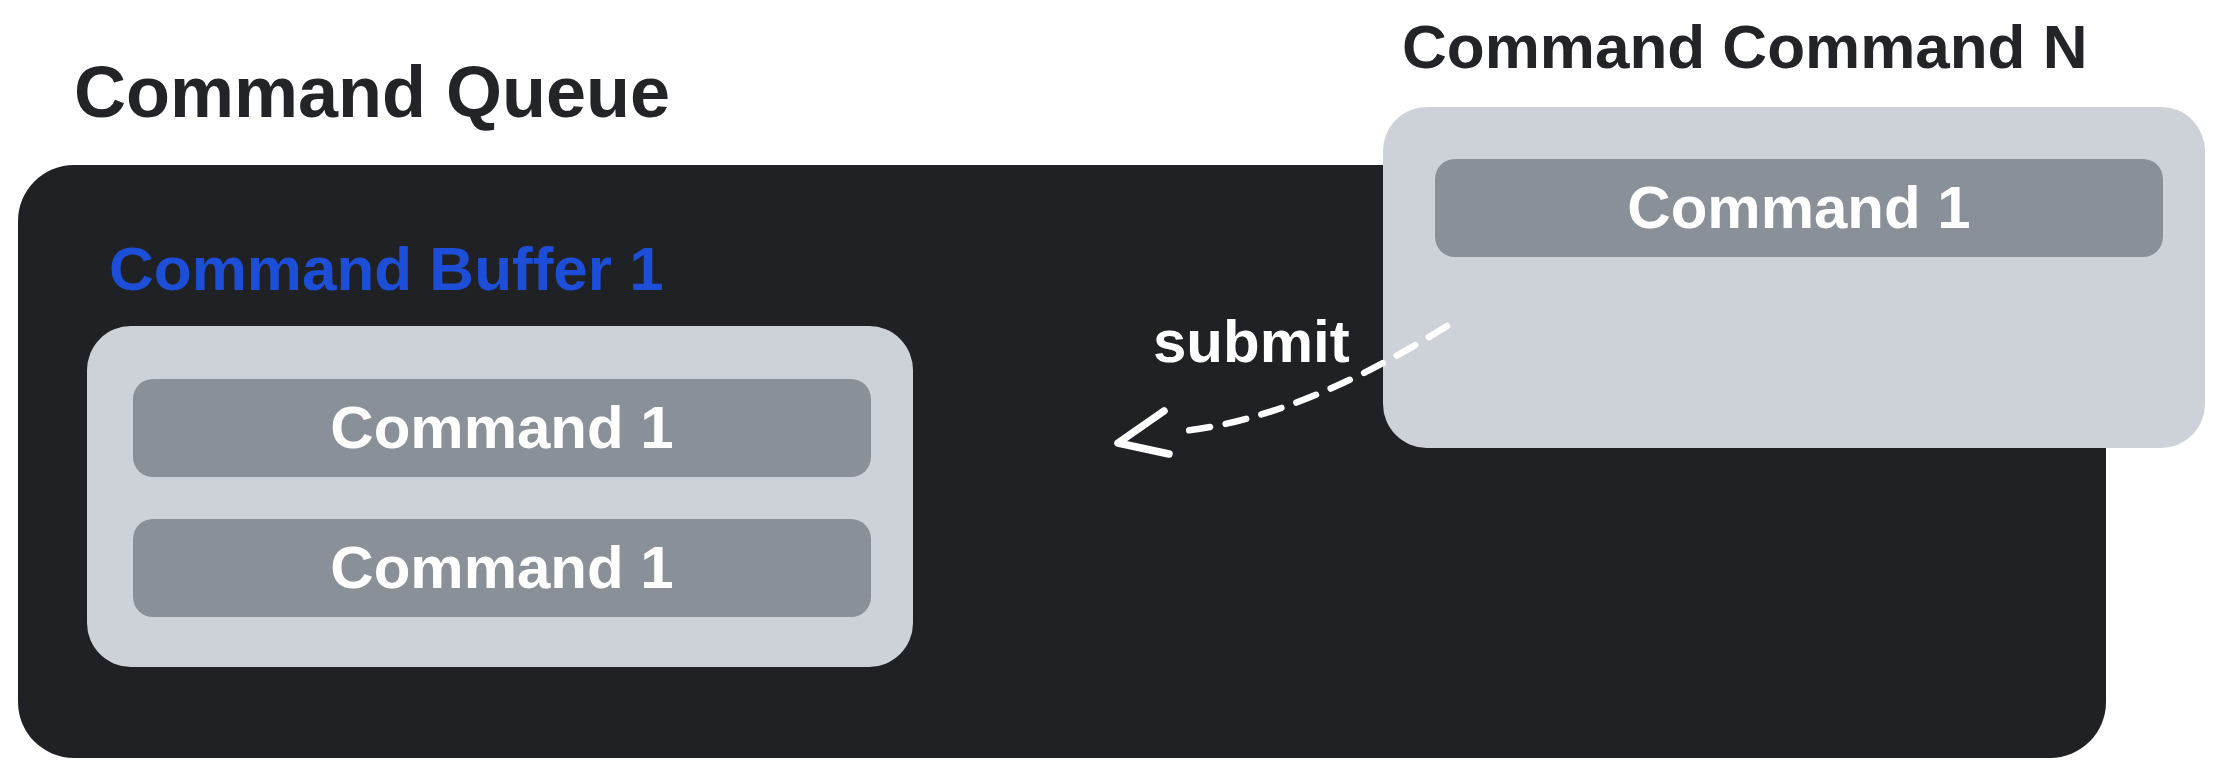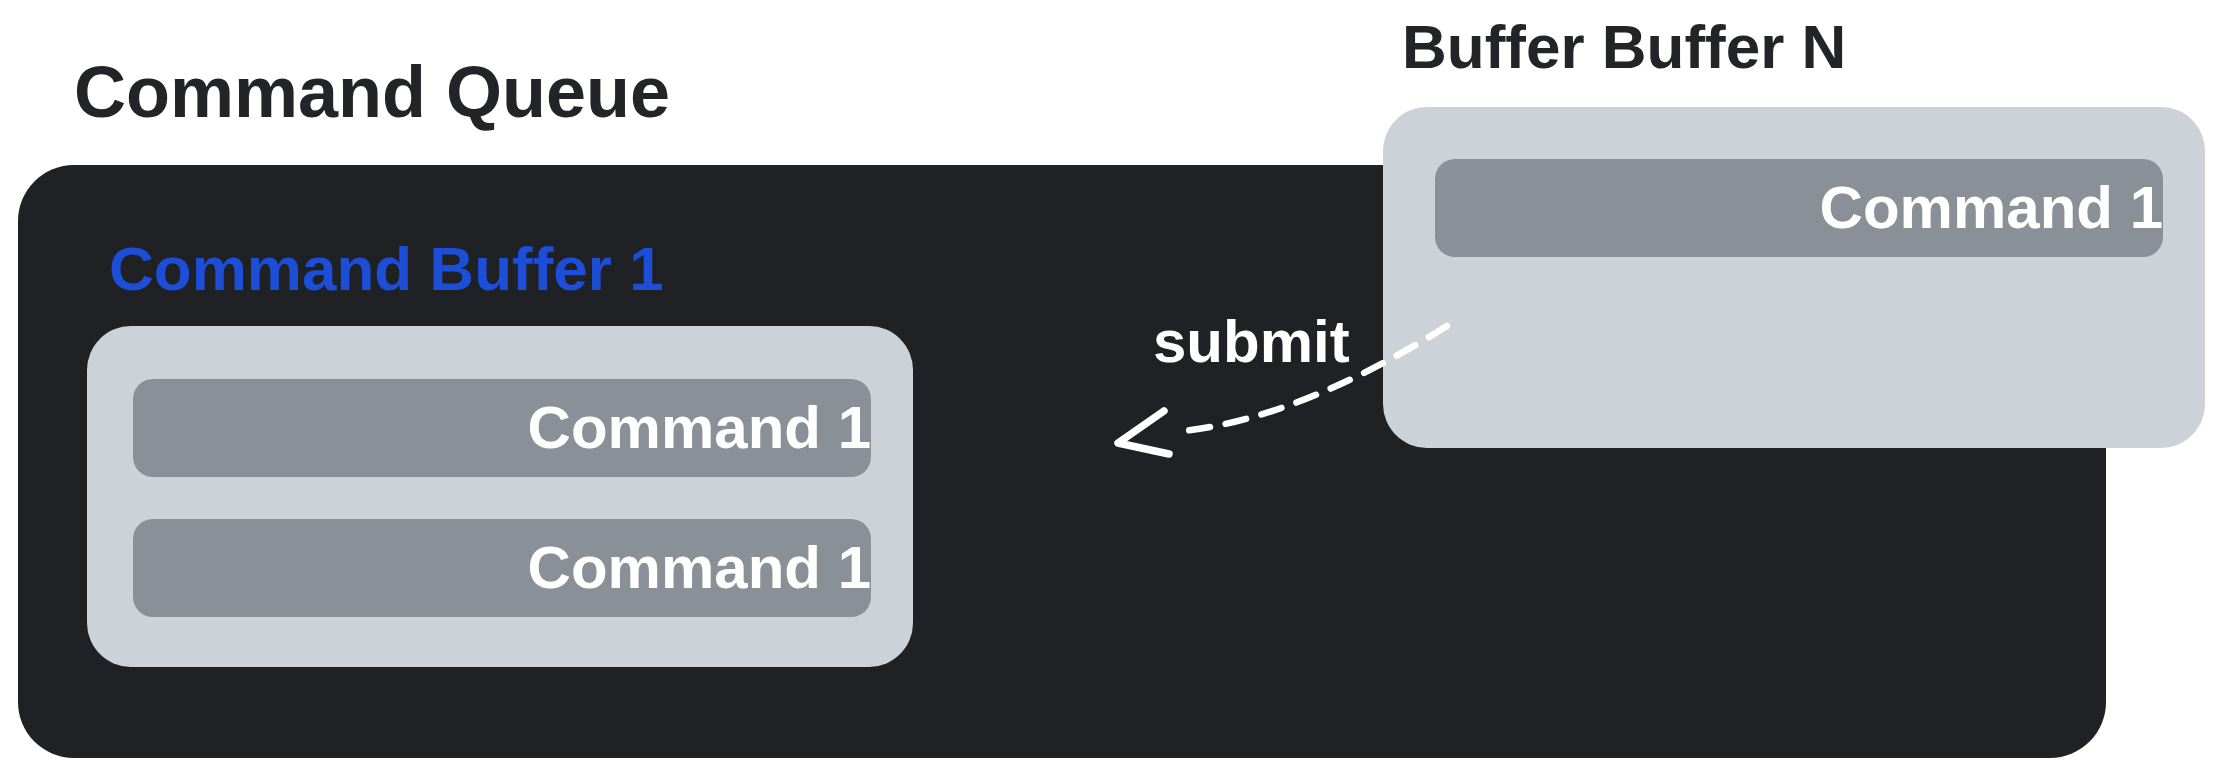--- a/index.html
+++ b/index.html
@@ -100,7 +100,7 @@
     </div>
   </div>
 
-  <div class="abs buffer-label-dark">Buffer Buffer N</div>
+  <div class="abs buffer-label-dark">Command Command N</div>
 
   <div class="abs buffer-card n">
     <div class="command-bar">

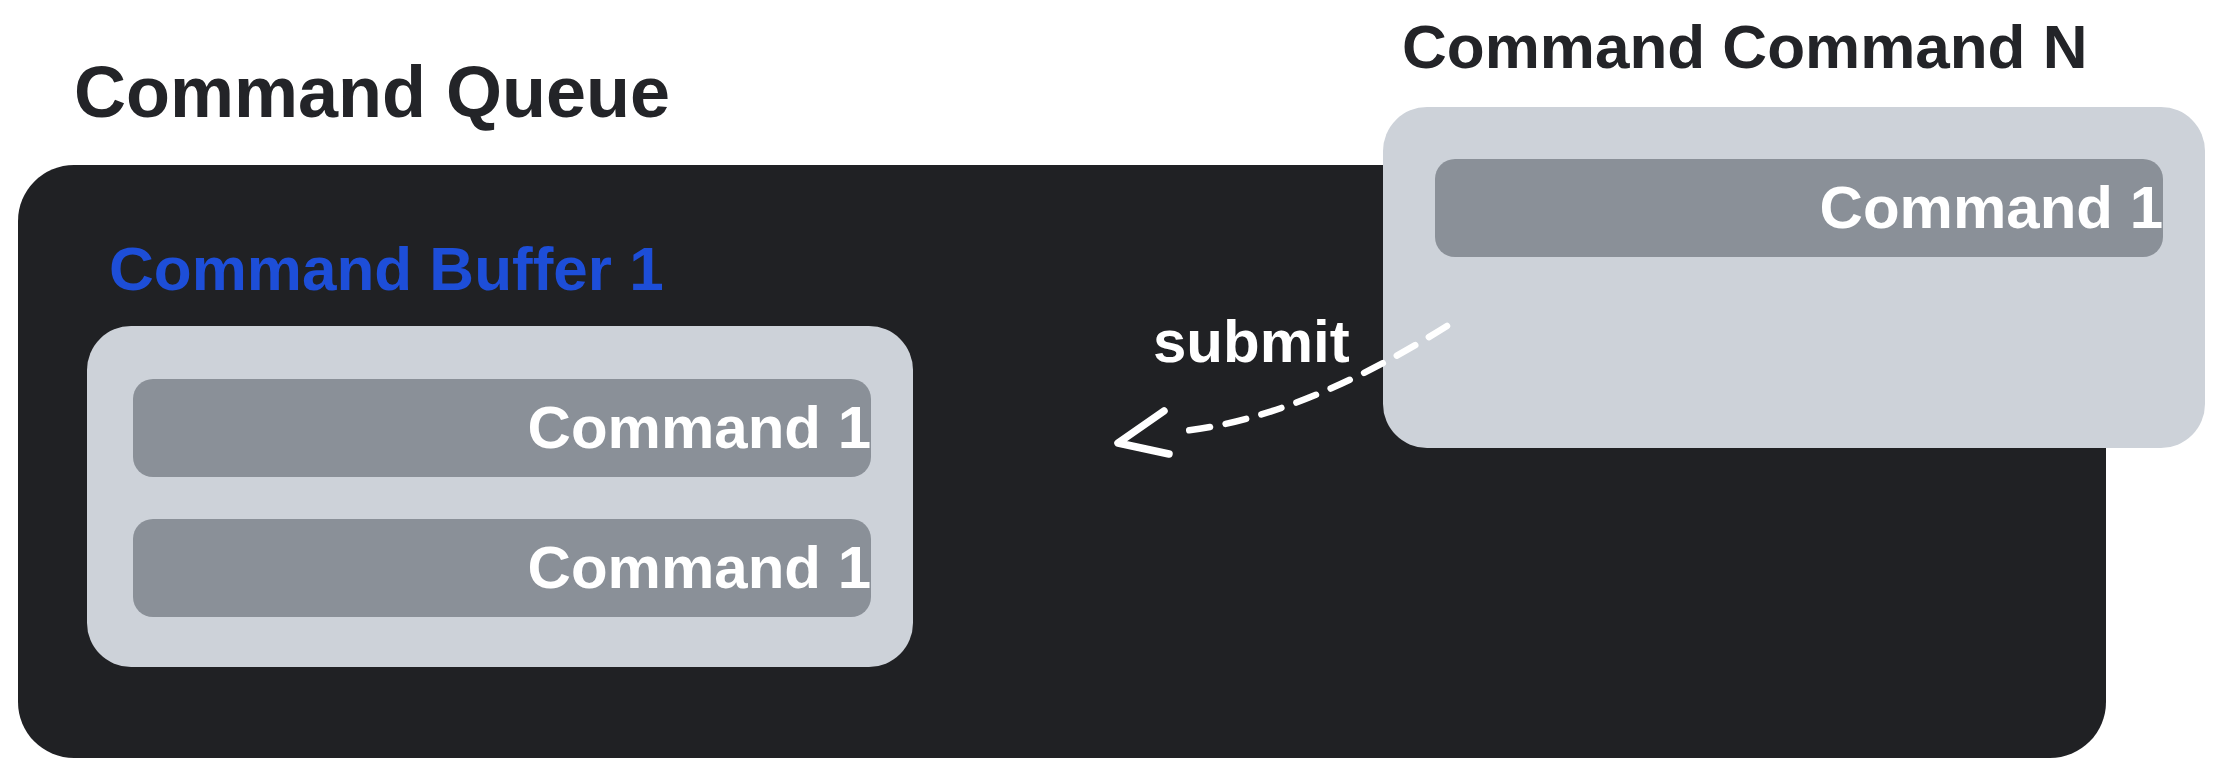--- a/index.html
+++ b/index.html
@@ -59,7 +59,7 @@
     height:98px;
     background:#8a9098;
     border-radius:20px;
-    display:flex;align-items:center;justify-content:flex-end;
+    display:flex;align-items:center;justify-content:center;
     margin-bottom:42px;
   }
   .command-bar span{

